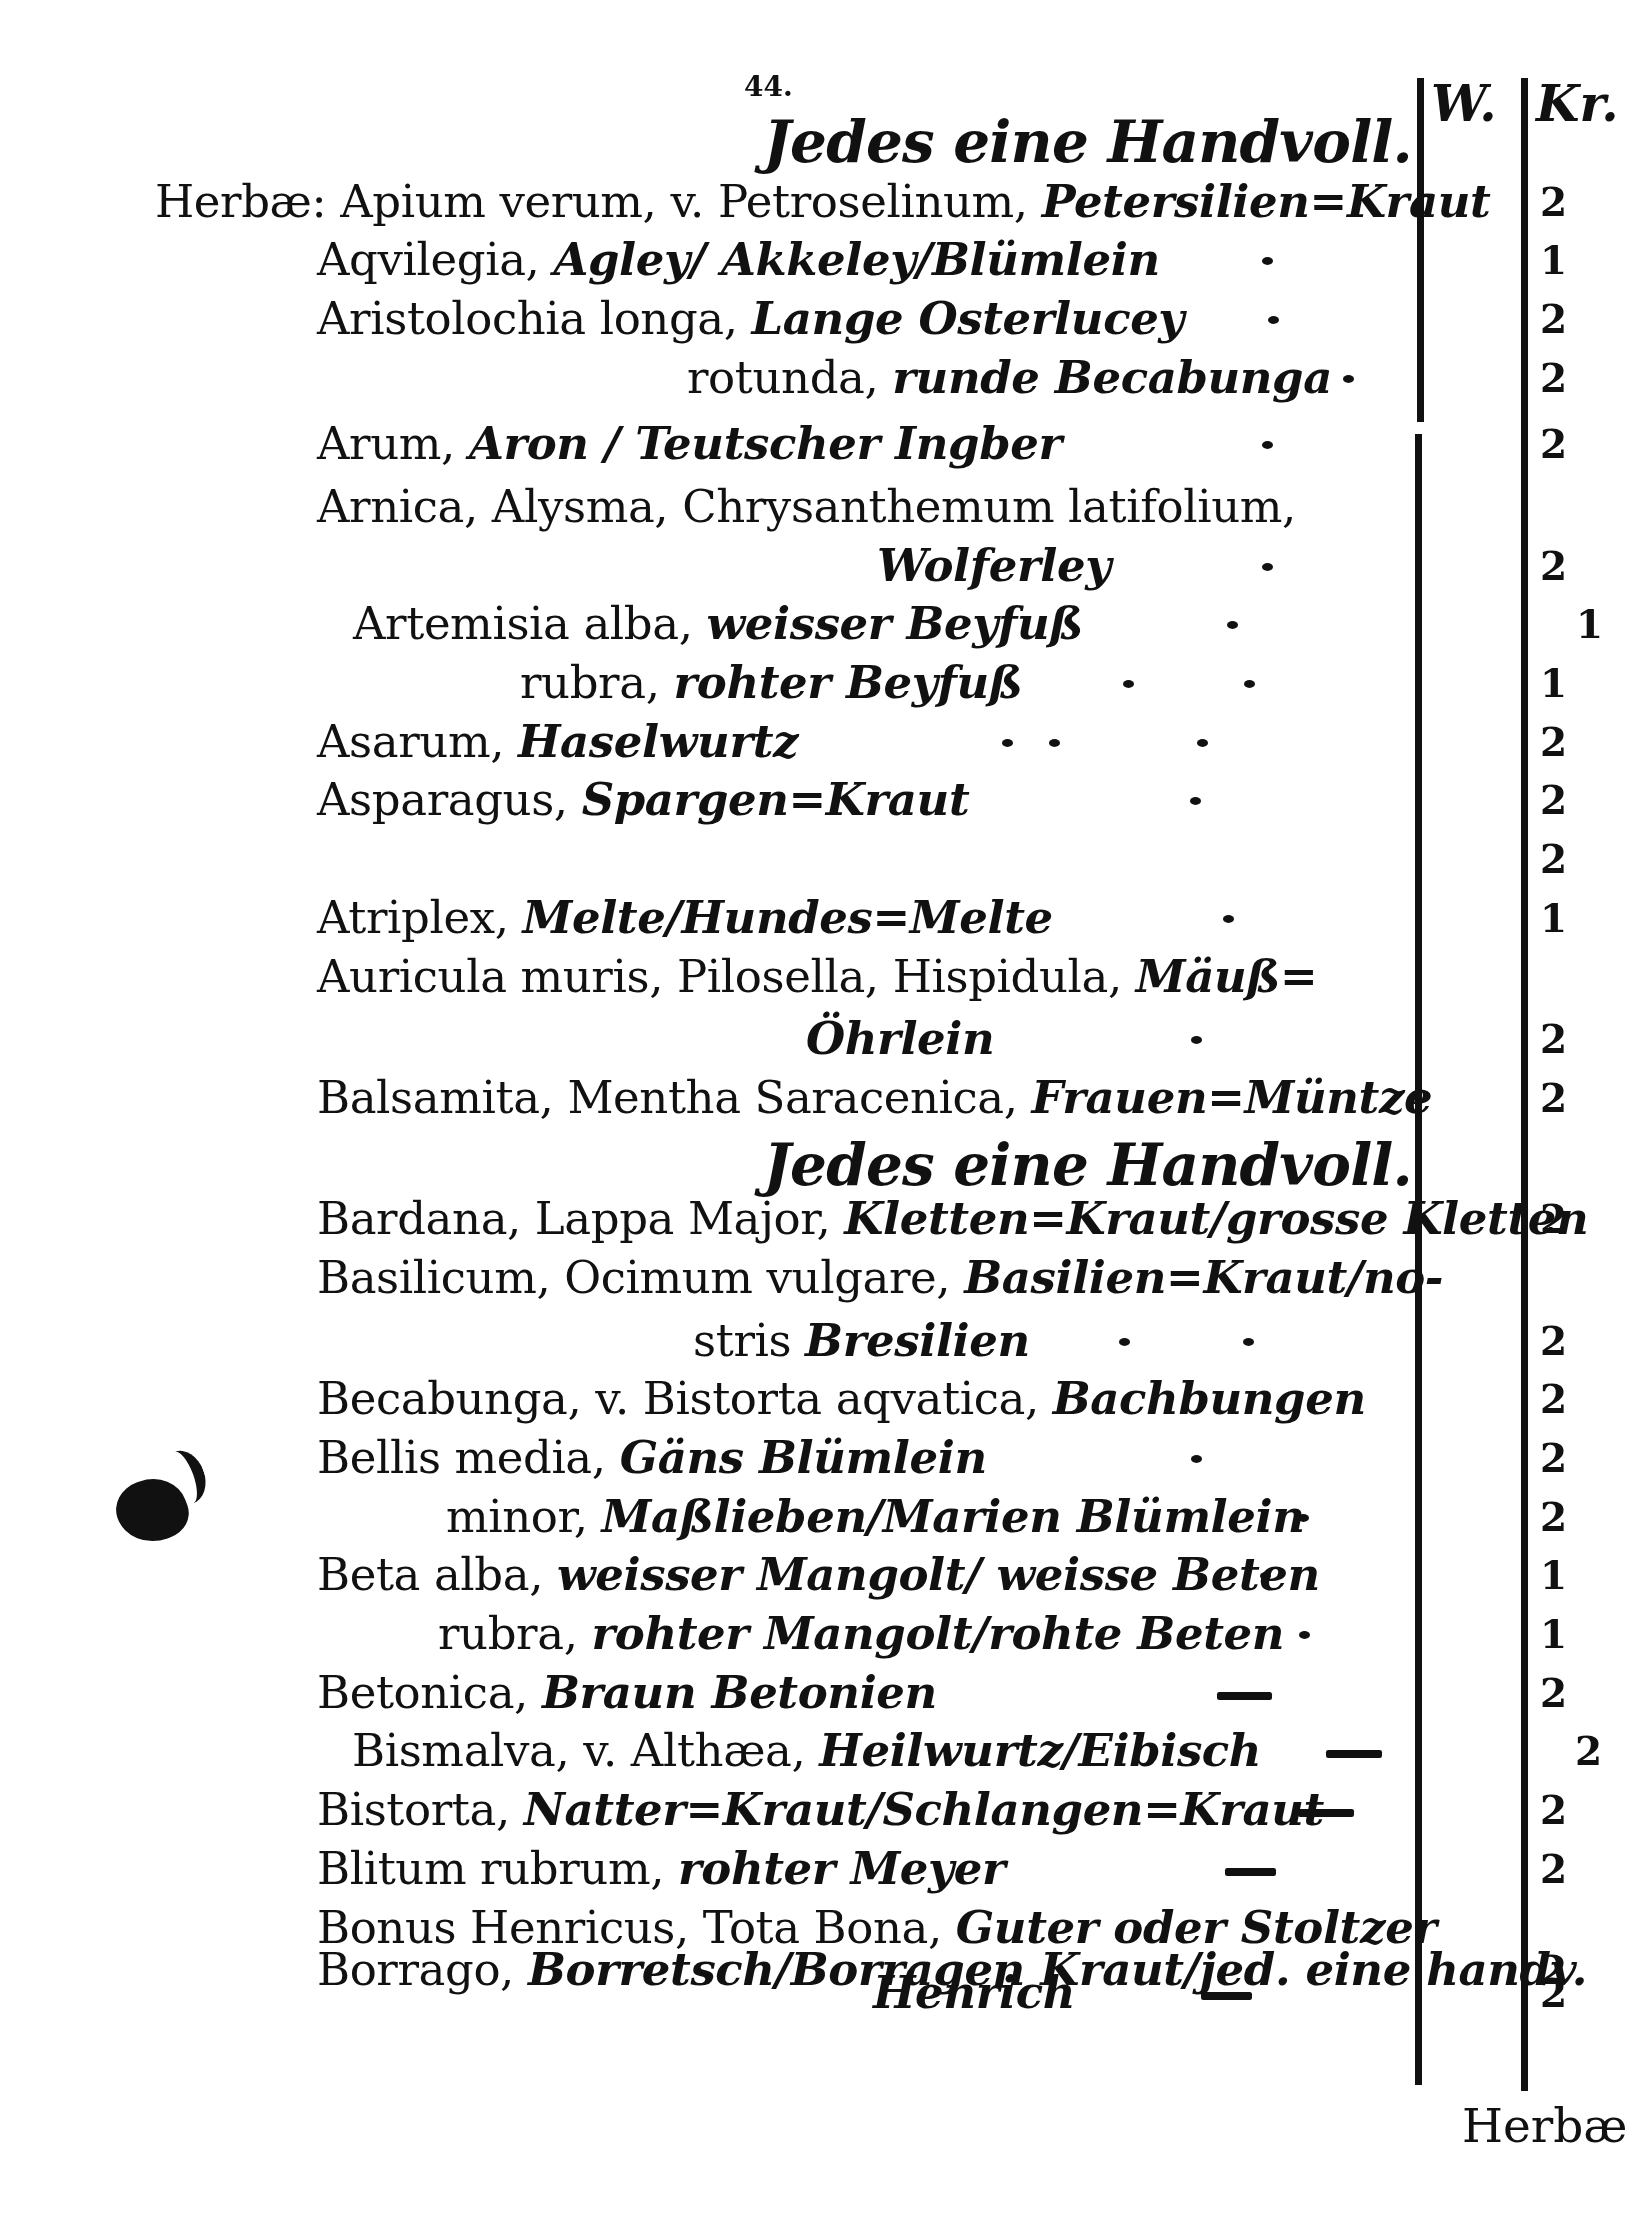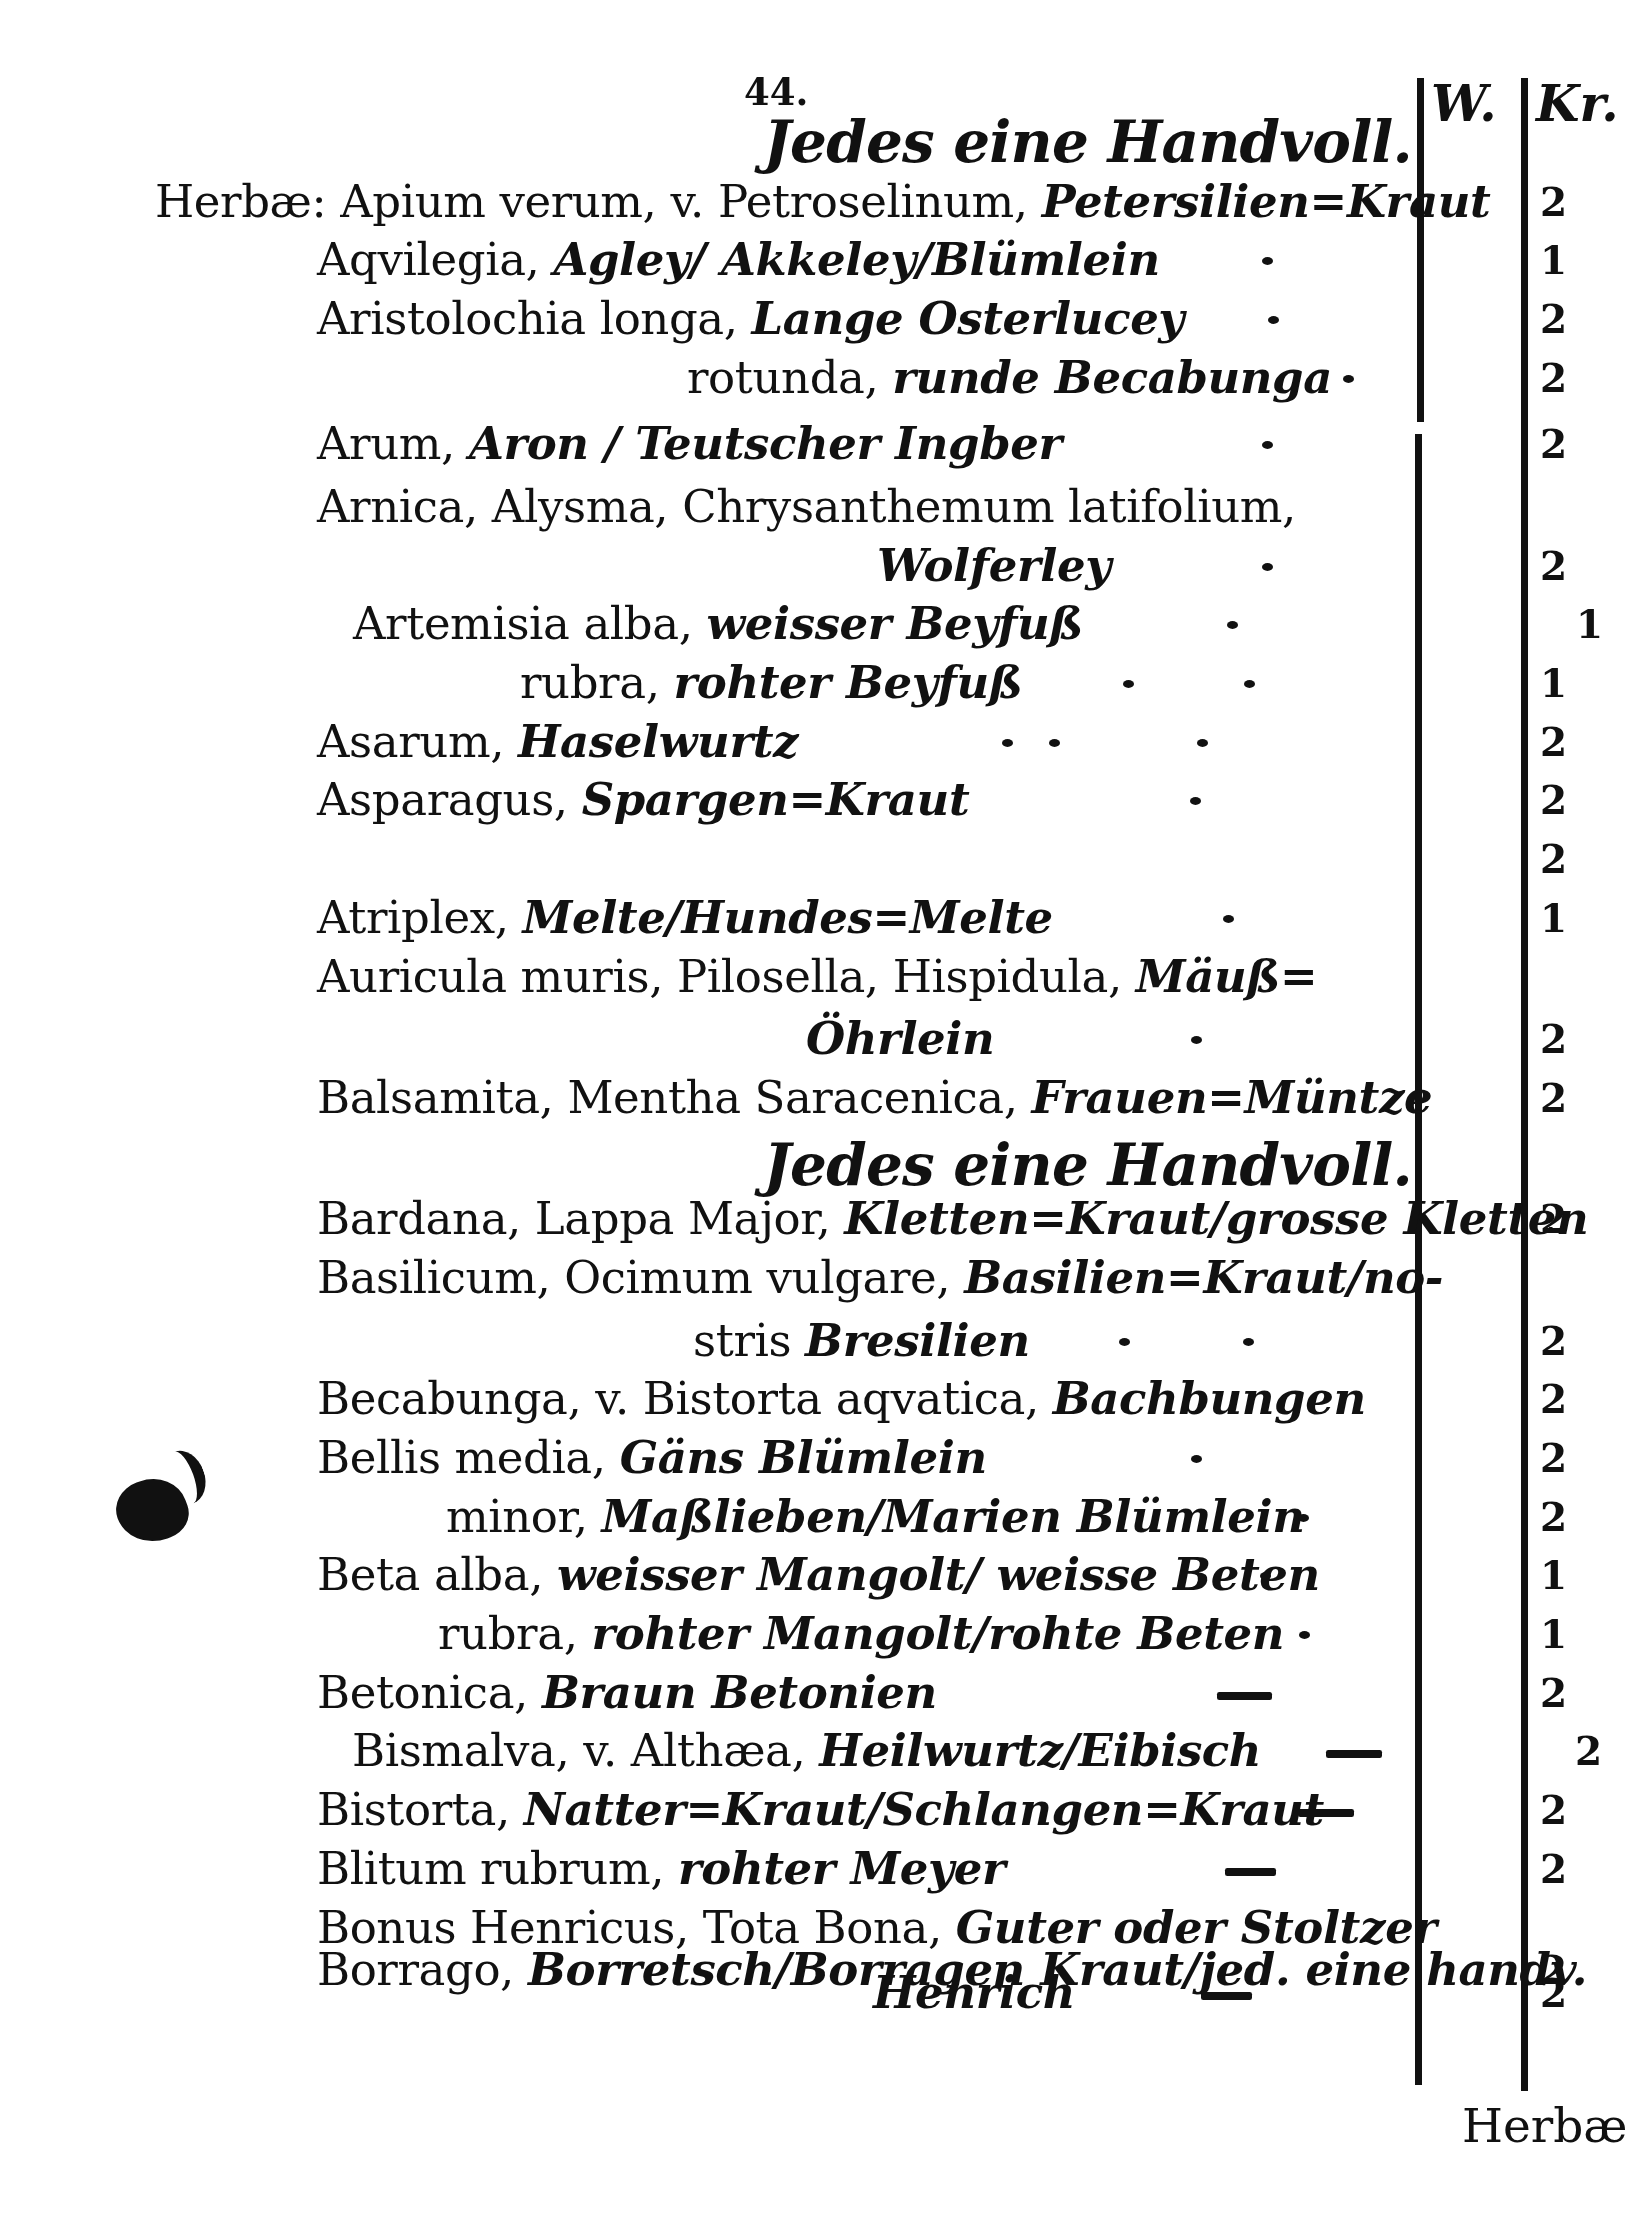--- a/index.html
+++ b/index.html
@@ -6,7 +6,7 @@
   body { width:1651px; height:2227px; position:relative; overflow:hidden;
          font-family:"DejaVu Serif", serif; color:#111; }
   .page { position:absolute; left:0; top:0; width:1651px; height:2227px; }
-  .pagenum { position:absolute; left:744px; top:70px; font-size:37px; font-weight:bold; }
+  .pagenum { position:absolute; left:744px; top:70px; font-size:28px; font-weight:bold; }
   .colhead { position:absolute; top:74px; font-size:50px; font-weight:bold; font-family:"DejaVu Serif", serif; font-style:italic; }
   .section-head { position:absolute; right:239px; font-size:58px; font-weight:bold; font-style:italic; letter-spacing:-0.8px; white-space:nowrap; }
   .row { position:absolute; left:0; width:1651px; height:56px; }

